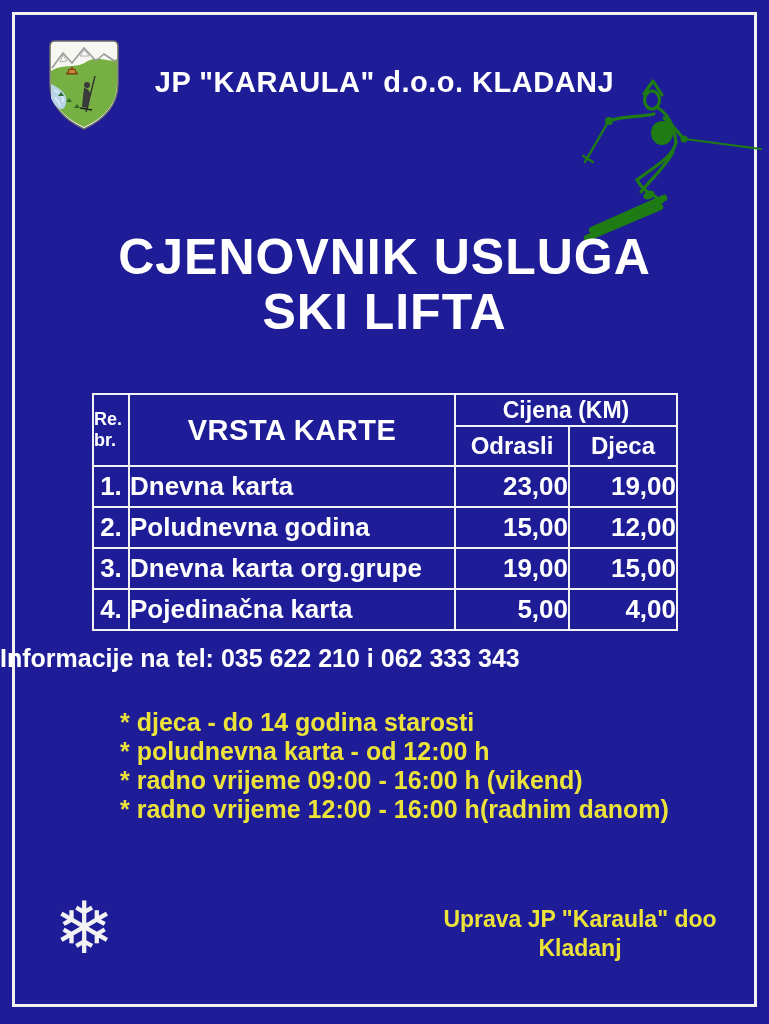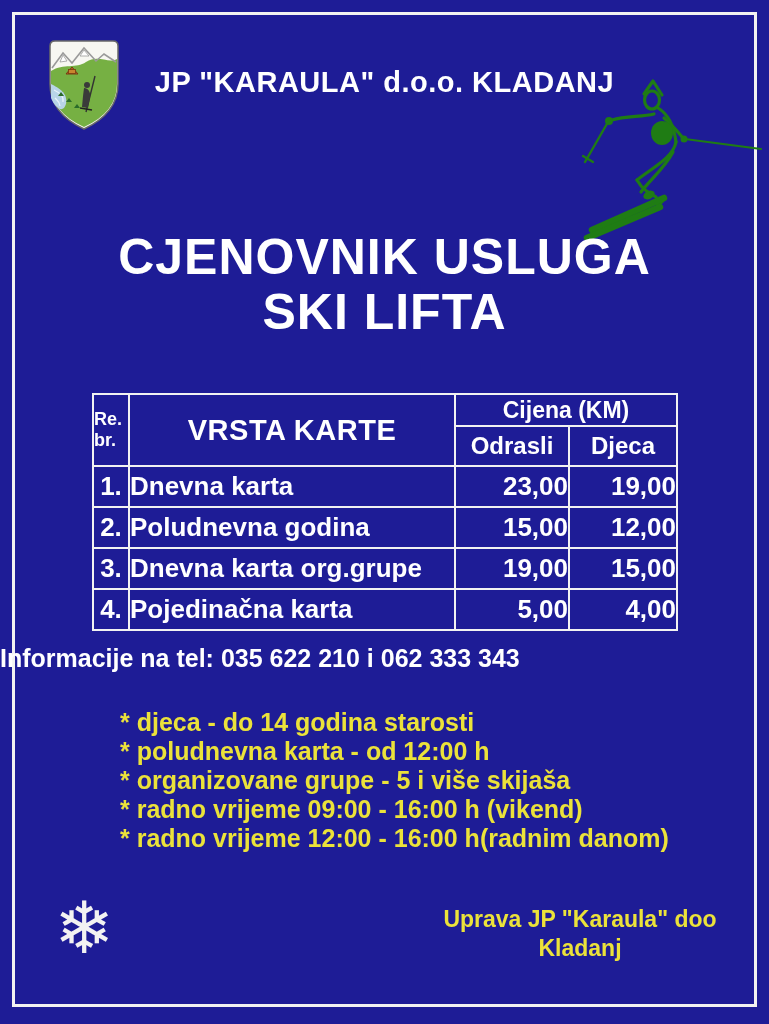--- a/index.html
+++ b/index.html
@@ -174,7 +174,6 @@
   <ul class="notes">
     <li>* djeca - do 14 godina starosti</li>
     <li>* poludnevna karta - od 12:00 h</li>
-    <li>* organizovane grupe - 5 i više skijaša</li>
     <li>* radno vrijeme 09:00 - 16:00 h (vikend)</li>
     <li>* radno vrijeme 12:00 - 16:00 h(radnim danom)</li>
   </ul>

